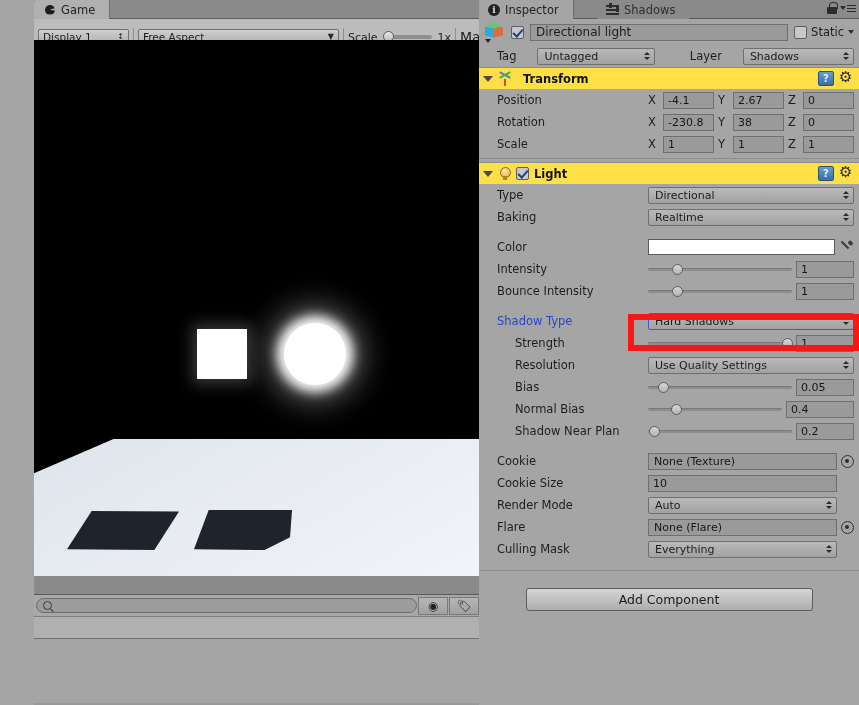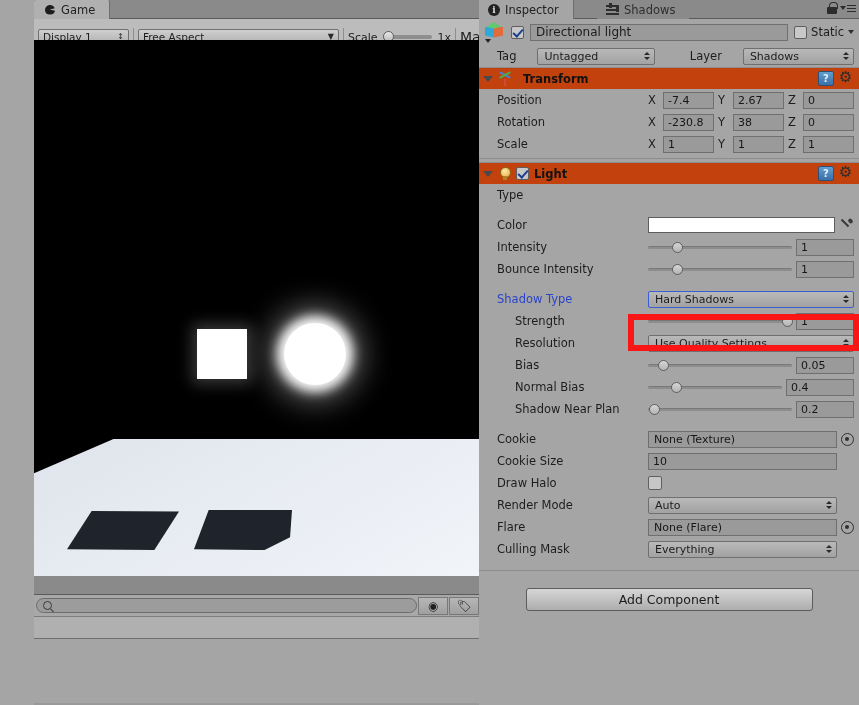--- a/index.html
+++ b/index.html
@@ -138,7 +138,7 @@
           border-top: 3.5px solid #2a2a2a; }
 
   .comp-head { height: 22px; display: flex; align-items: center; gap: 5px; padding: 0 5px 0 4px;
-               background: #c2410c; border-top: 1px solid #8d8d8d; }
+               background: #fde047; border-top: 1px solid #8d8d8d; }
   .tri { width: 0; height: 0; border-left: 5px solid transparent; border-right: 5px solid transparent;
          border-top: 6px solid #4a4a4a; }
   .comp-title { font-weight: bold; font-size: 11.5px; color: #121212; }

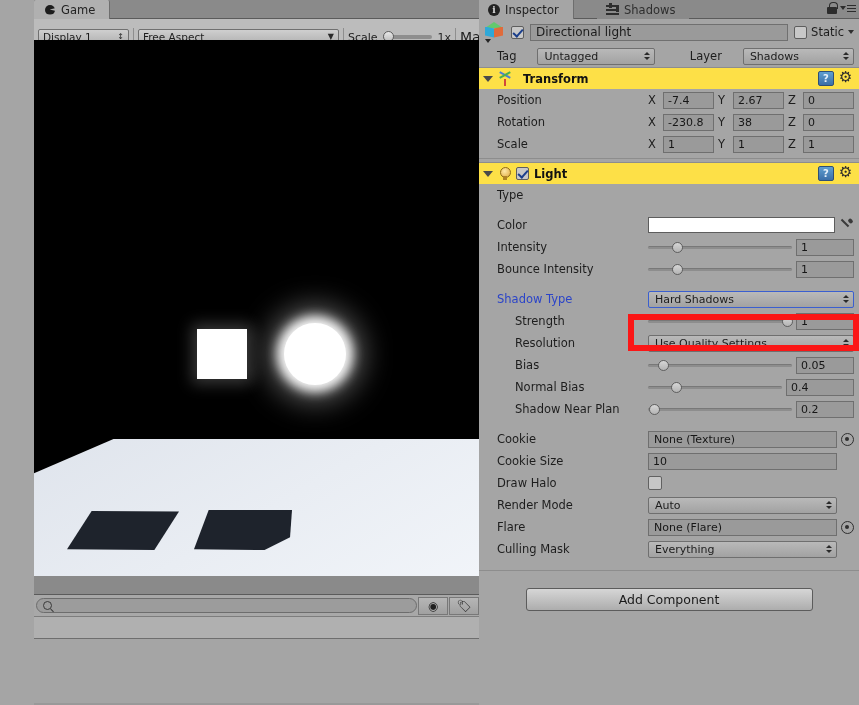--- a/index.html
+++ b/index.html
@@ -333,7 +333,7 @@
     <div class="prow">
       <span class="plabel">Position</span>
       <span class="axis-lbl">X</span>
-      <span class="num">-7.4</span>
+      <span class="num">-4.1</span>
       <span class="axis-lbl">Y</span>
       <span class="num">2.67</span>
       <span class="axis-lbl">Z</span>

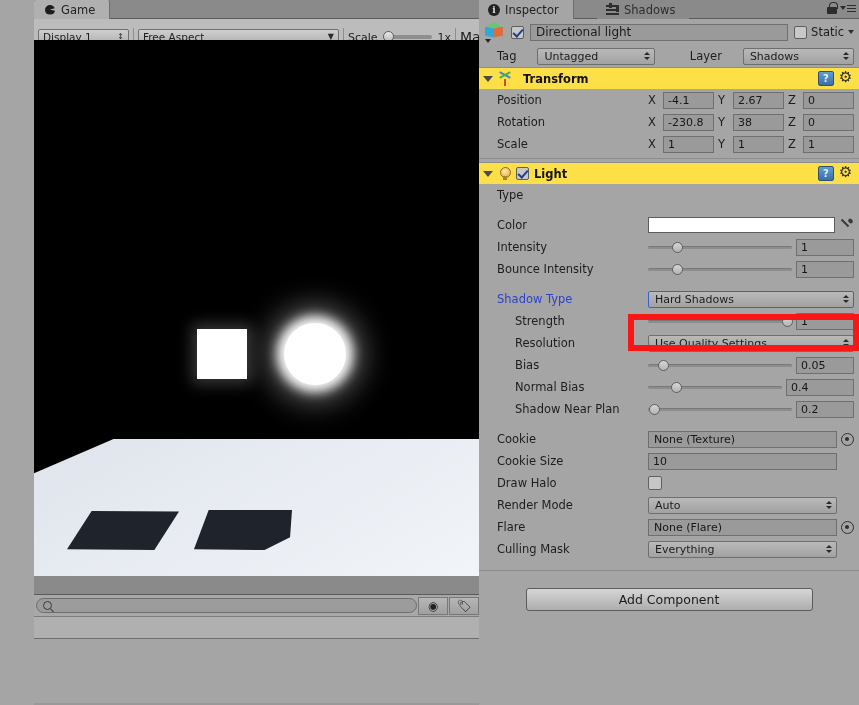--- a/index.html
+++ b/index.html
@@ -373,6 +373,13 @@
 
     <div class="prow">
       <span class="plabel">Type</span>
+      <span class="drop" style="flex:1;">
+        <span>Directional</span>
+        <span class="updown">
+            <i class="ud-u"></i>
+            <i class="ud-d"></i>
+          </span>
+      </span>
     </div>
 
     <div class="spacer8"></div>

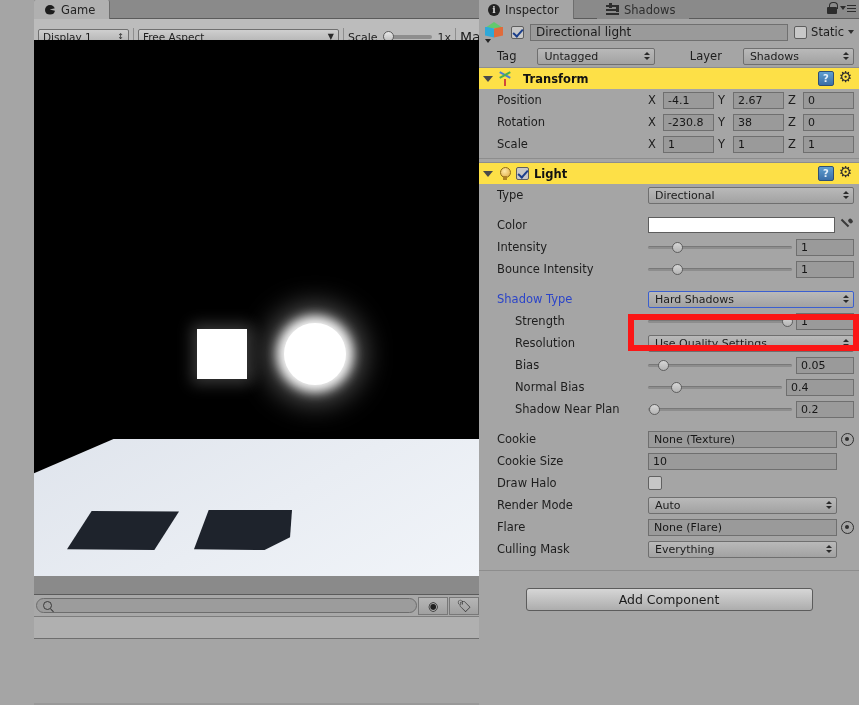--- a/index.html
+++ b/index.html
@@ -381,6 +381,16 @@
           </span>
       </span>
     </div>
+    <div class="prow">
+      <span class="plabel">Baking</span>
+      <span class="drop" style="flex:1;">
+        <span>Realtime</span>
+        <span class="updown">
+            <i class="ud-u"></i>
+            <i class="ud-d"></i>
+          </span>
+      </span>
+    </div>
 
     <div class="spacer8"></div>
 

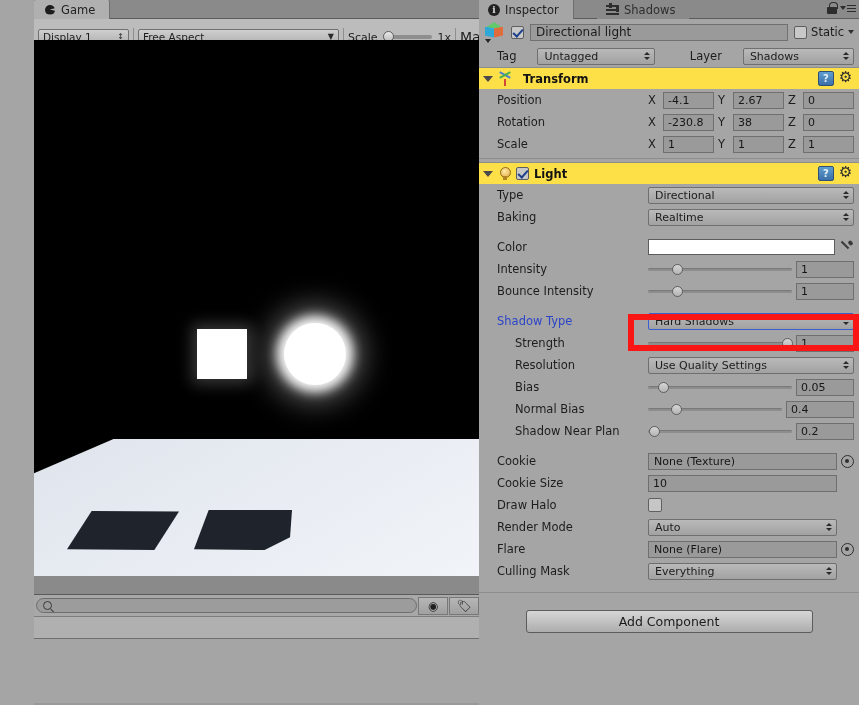--- a/index.html
+++ b/index.html
@@ -483,10 +483,6 @@
       <span class="num" style="margin-right:17px;">10</span>
     </div>
     <div class="prow">
-      <span class="plabel">Draw Halo</span>
-      <span class="chk-sm"></span>
-    </div>
-    <div class="prow">
       <span class="plabel">Render Mode</span>
       <span class="drop" style="flex:1; margin-right:17px;">
         <span>Auto</span>

